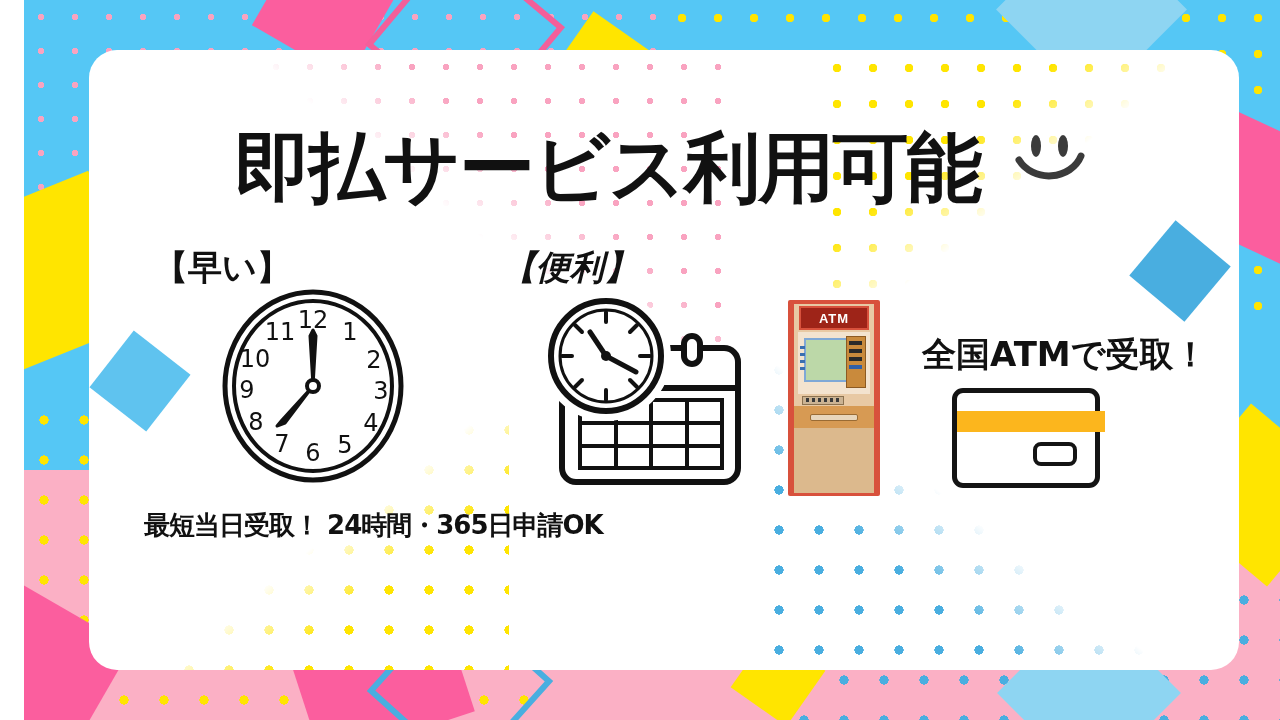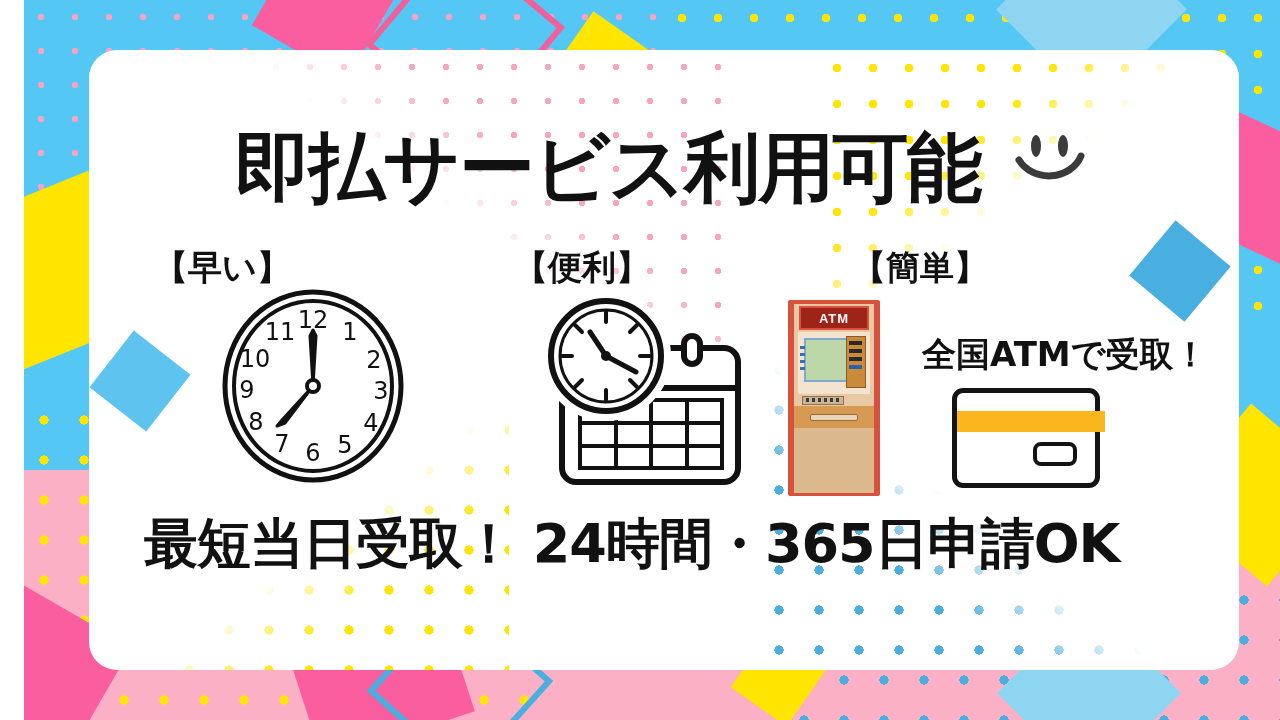--- a/index.html
+++ b/index.html
@@ -167,7 +167,7 @@
     font-family: "DejaVu Sans", "Liberation Sans", sans-serif;
   }
   .fl-1 { left: 130px; font-family: Liberation Serif, serif; }
-  .fl-2 { left: 490px; }
+  .fl-2 { left: 478px; font-style: italic; }
   .fl-3 { left: 828px; }
 
   .clock-wrap  { position: absolute; left: 198px; top: 288px; }

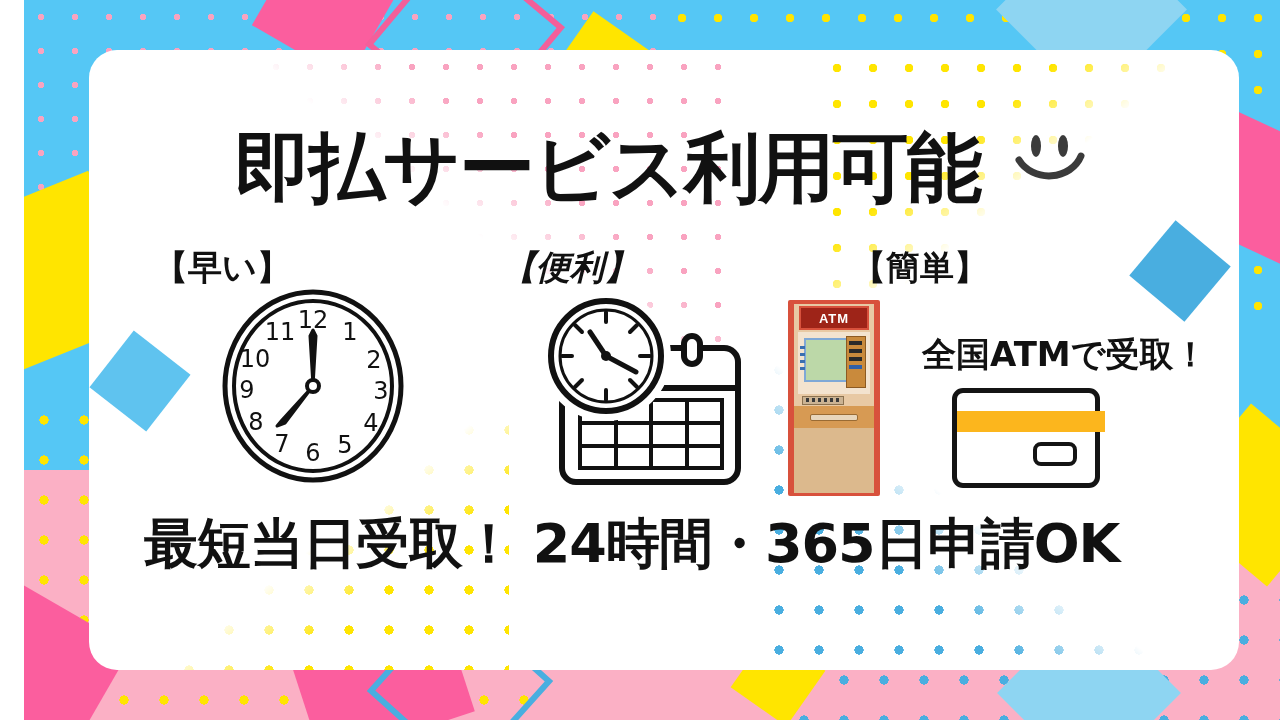--- a/index.html
+++ b/index.html
@@ -334,7 +334,6 @@
     <div class="feature-labels">
       <div class="feature-label fl-1">【早い】</div>
       <div class="feature-label fl-2">【便利】</div>
-      <div class="feature-label fl-3">【簡単】</div>
     </div>
 
     <div class="clock-wrap">

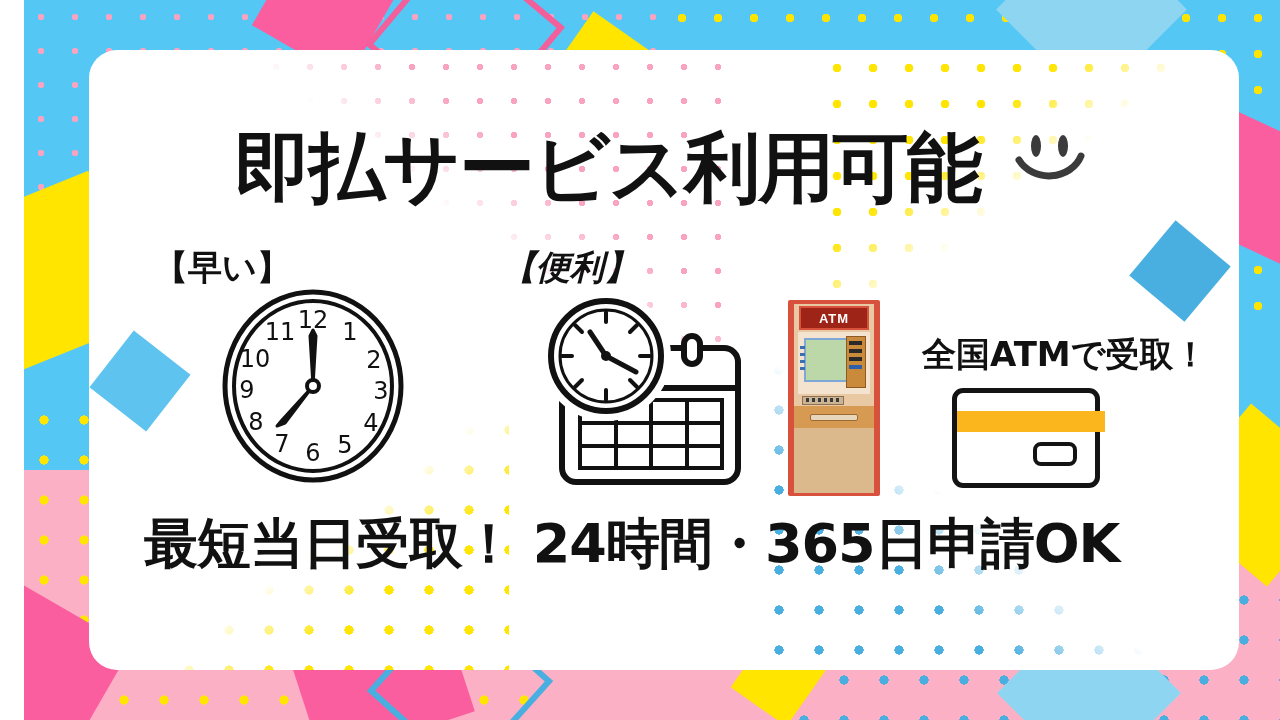--- a/index.html
+++ b/index.html
@@ -188,7 +188,7 @@
   .bottom-text {
     position: absolute;
     left: 120px; top: 508px;
-    font-size: 54px;
+    font-size: 26px;
     font-weight: 700;
     color: #111111;
     white-space: nowrap;

